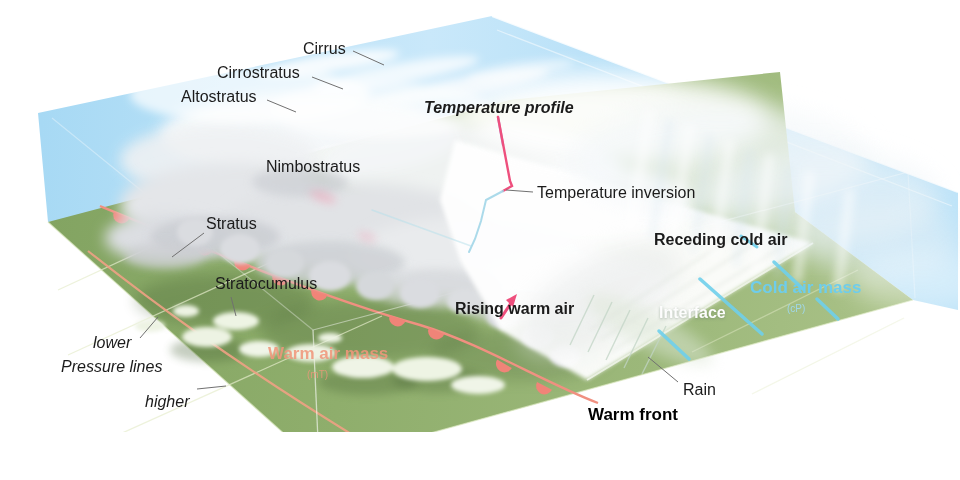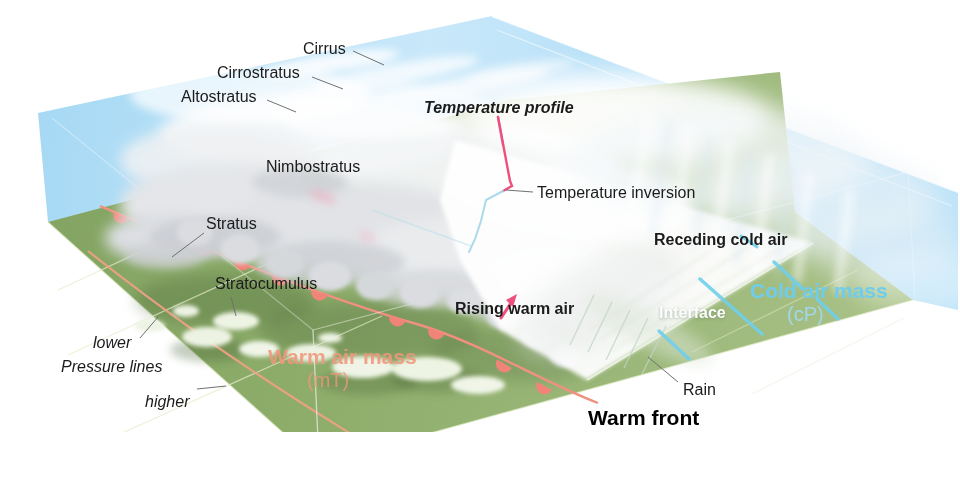--- a/index.html
+++ b/index.html
@@ -15,7 +15,7 @@
   .salmon2{color:rgba(240,150,123,0.80);}
   .pink{color:#000000;}
   .white{color:#fdfdfd;text-shadow:0 1px 3px rgba(110,130,110,0.55);}
-  .sz17{font-size:21px;}
+  .sz17{font-size:17px;}
   .sz15{font-size:20px;}
 </style>
 </head>

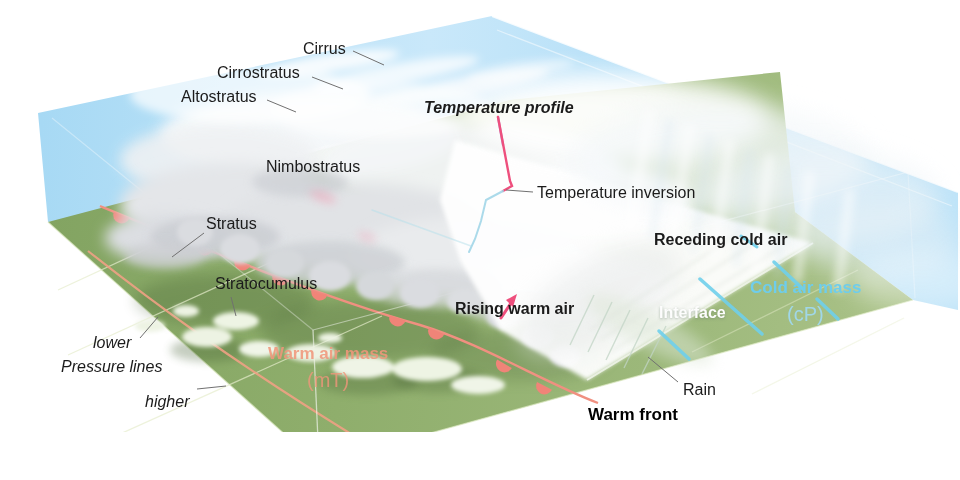--- a/index.html
+++ b/index.html
@@ -16,7 +16,7 @@
   .pink{color:#000000;}
   .white{color:#fdfdfd;text-shadow:0 1px 3px rgba(110,130,110,0.55);}
   .sz17{font-size:17px;}
-  .sz15{font-size:20px;}
+  .sz15{font-size:10px;}
 </style>
 </head>
 <body>

